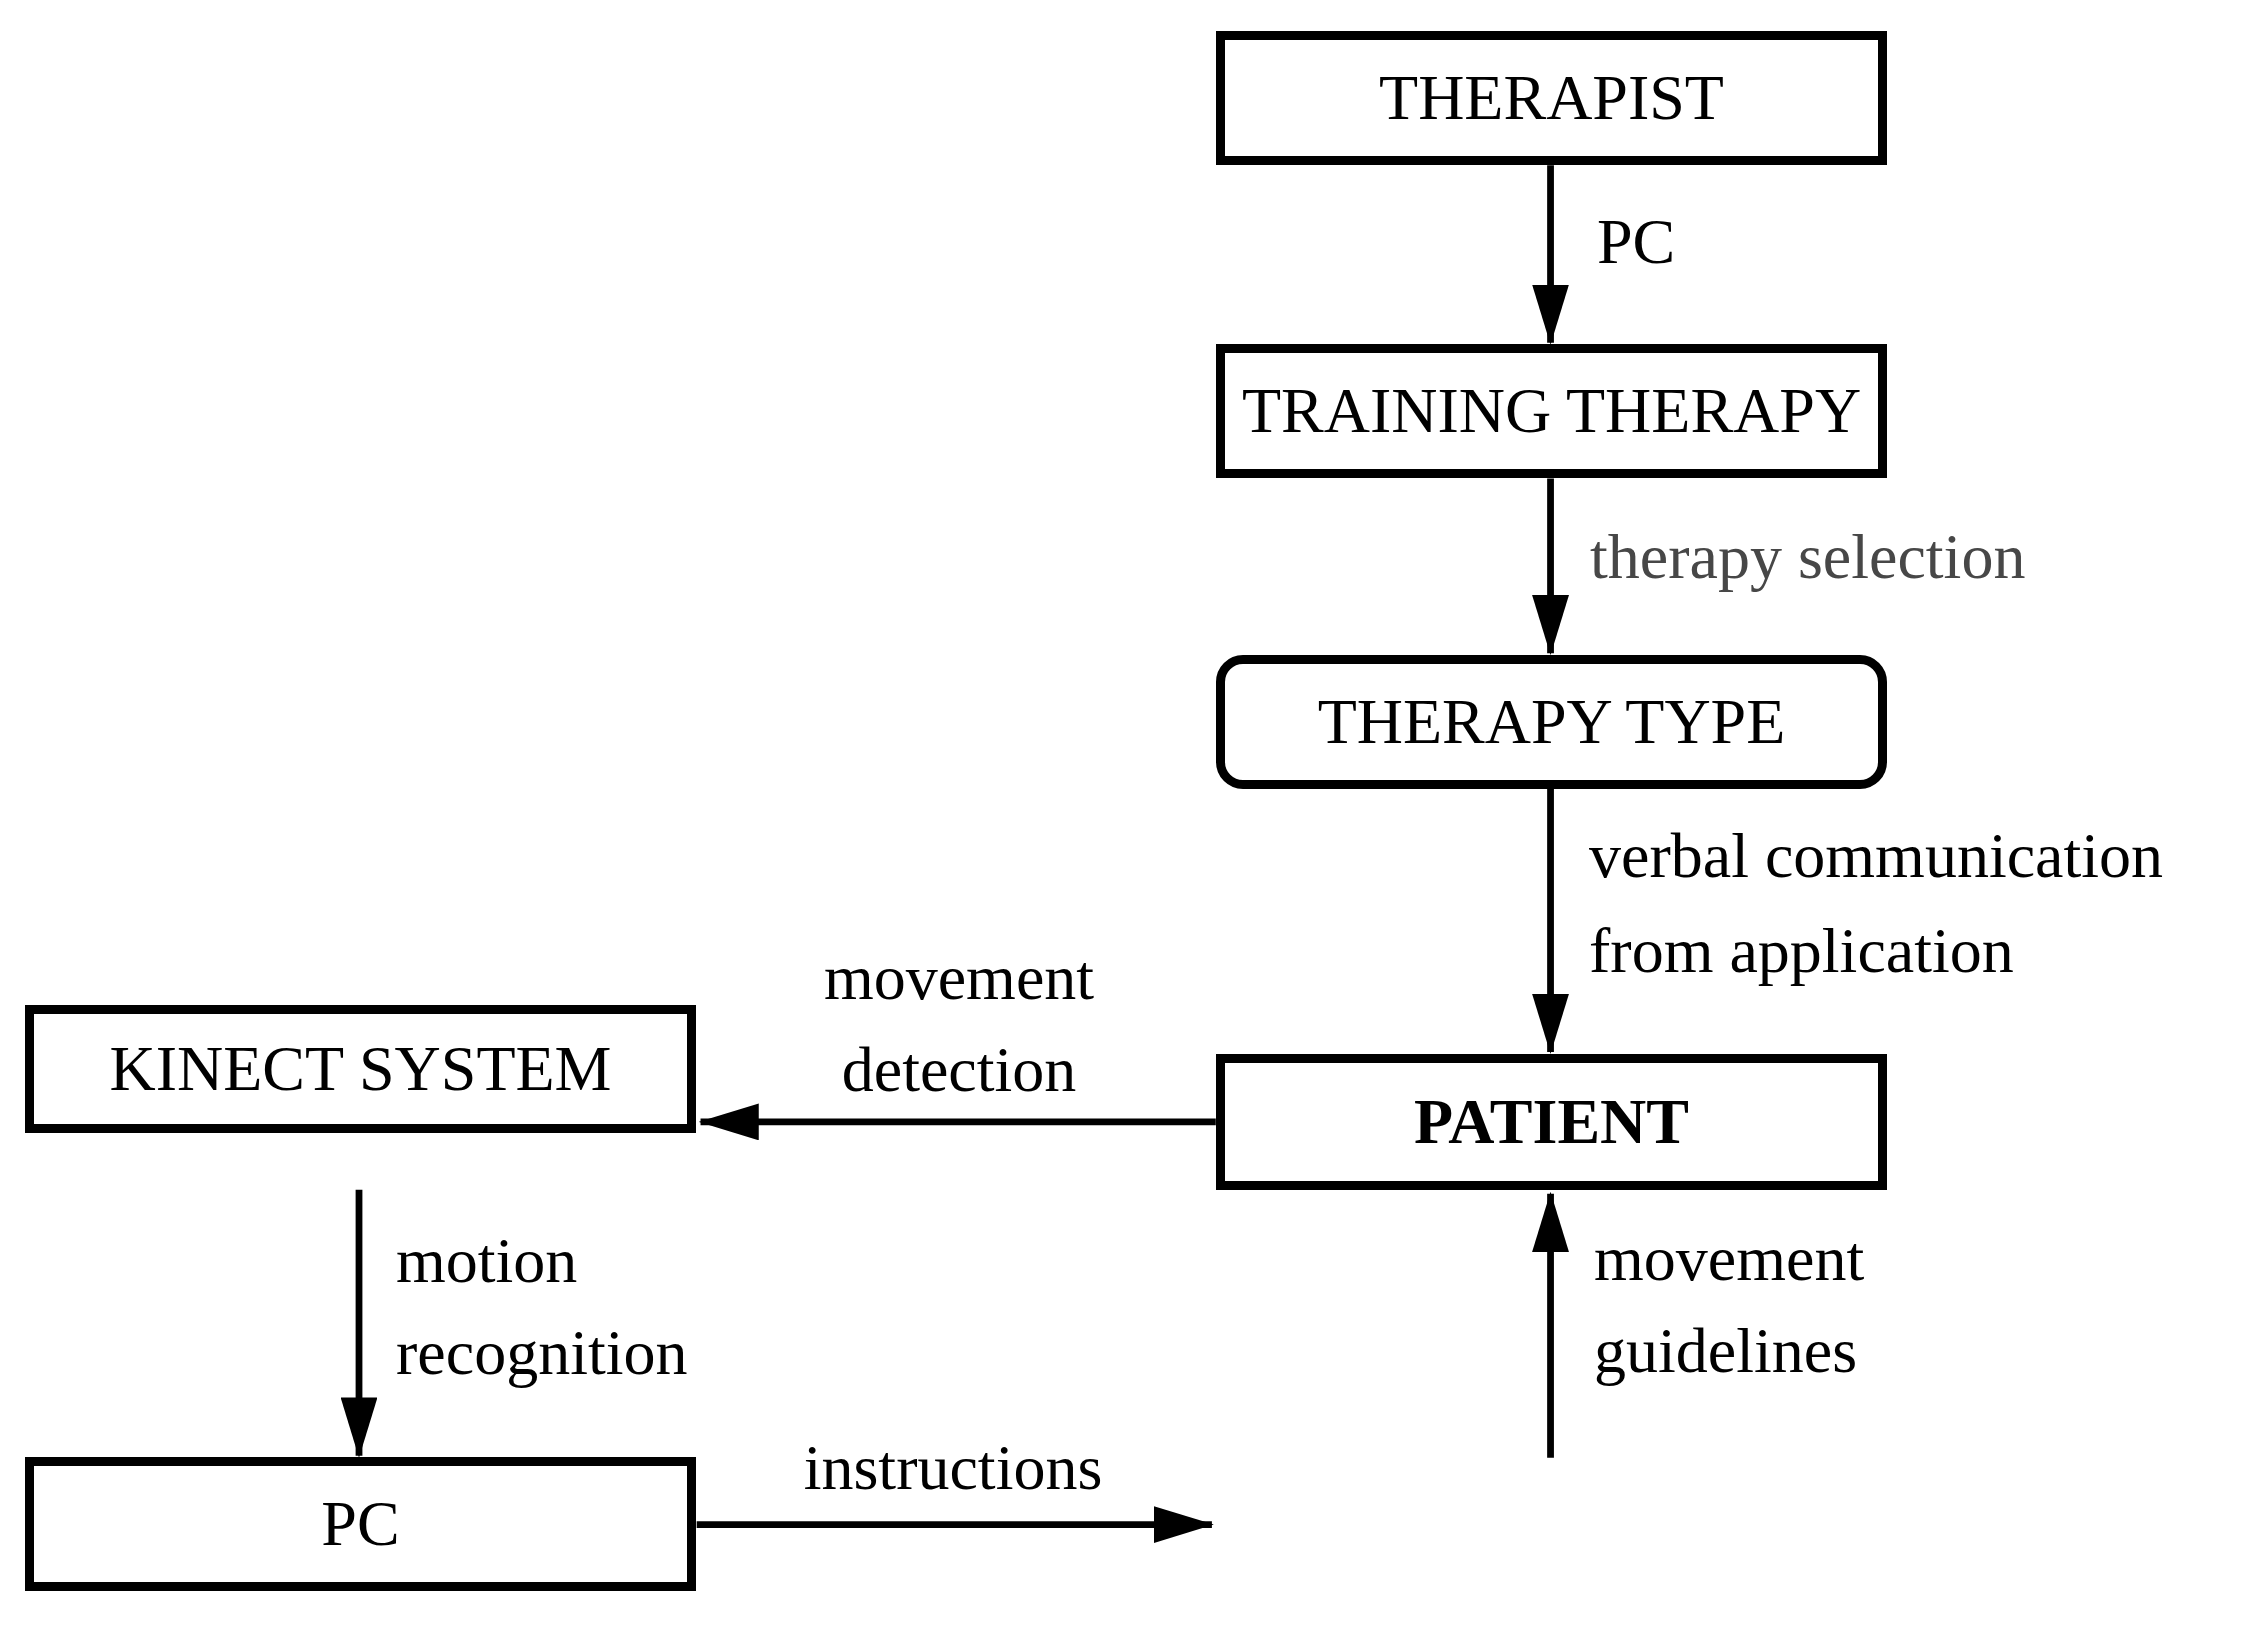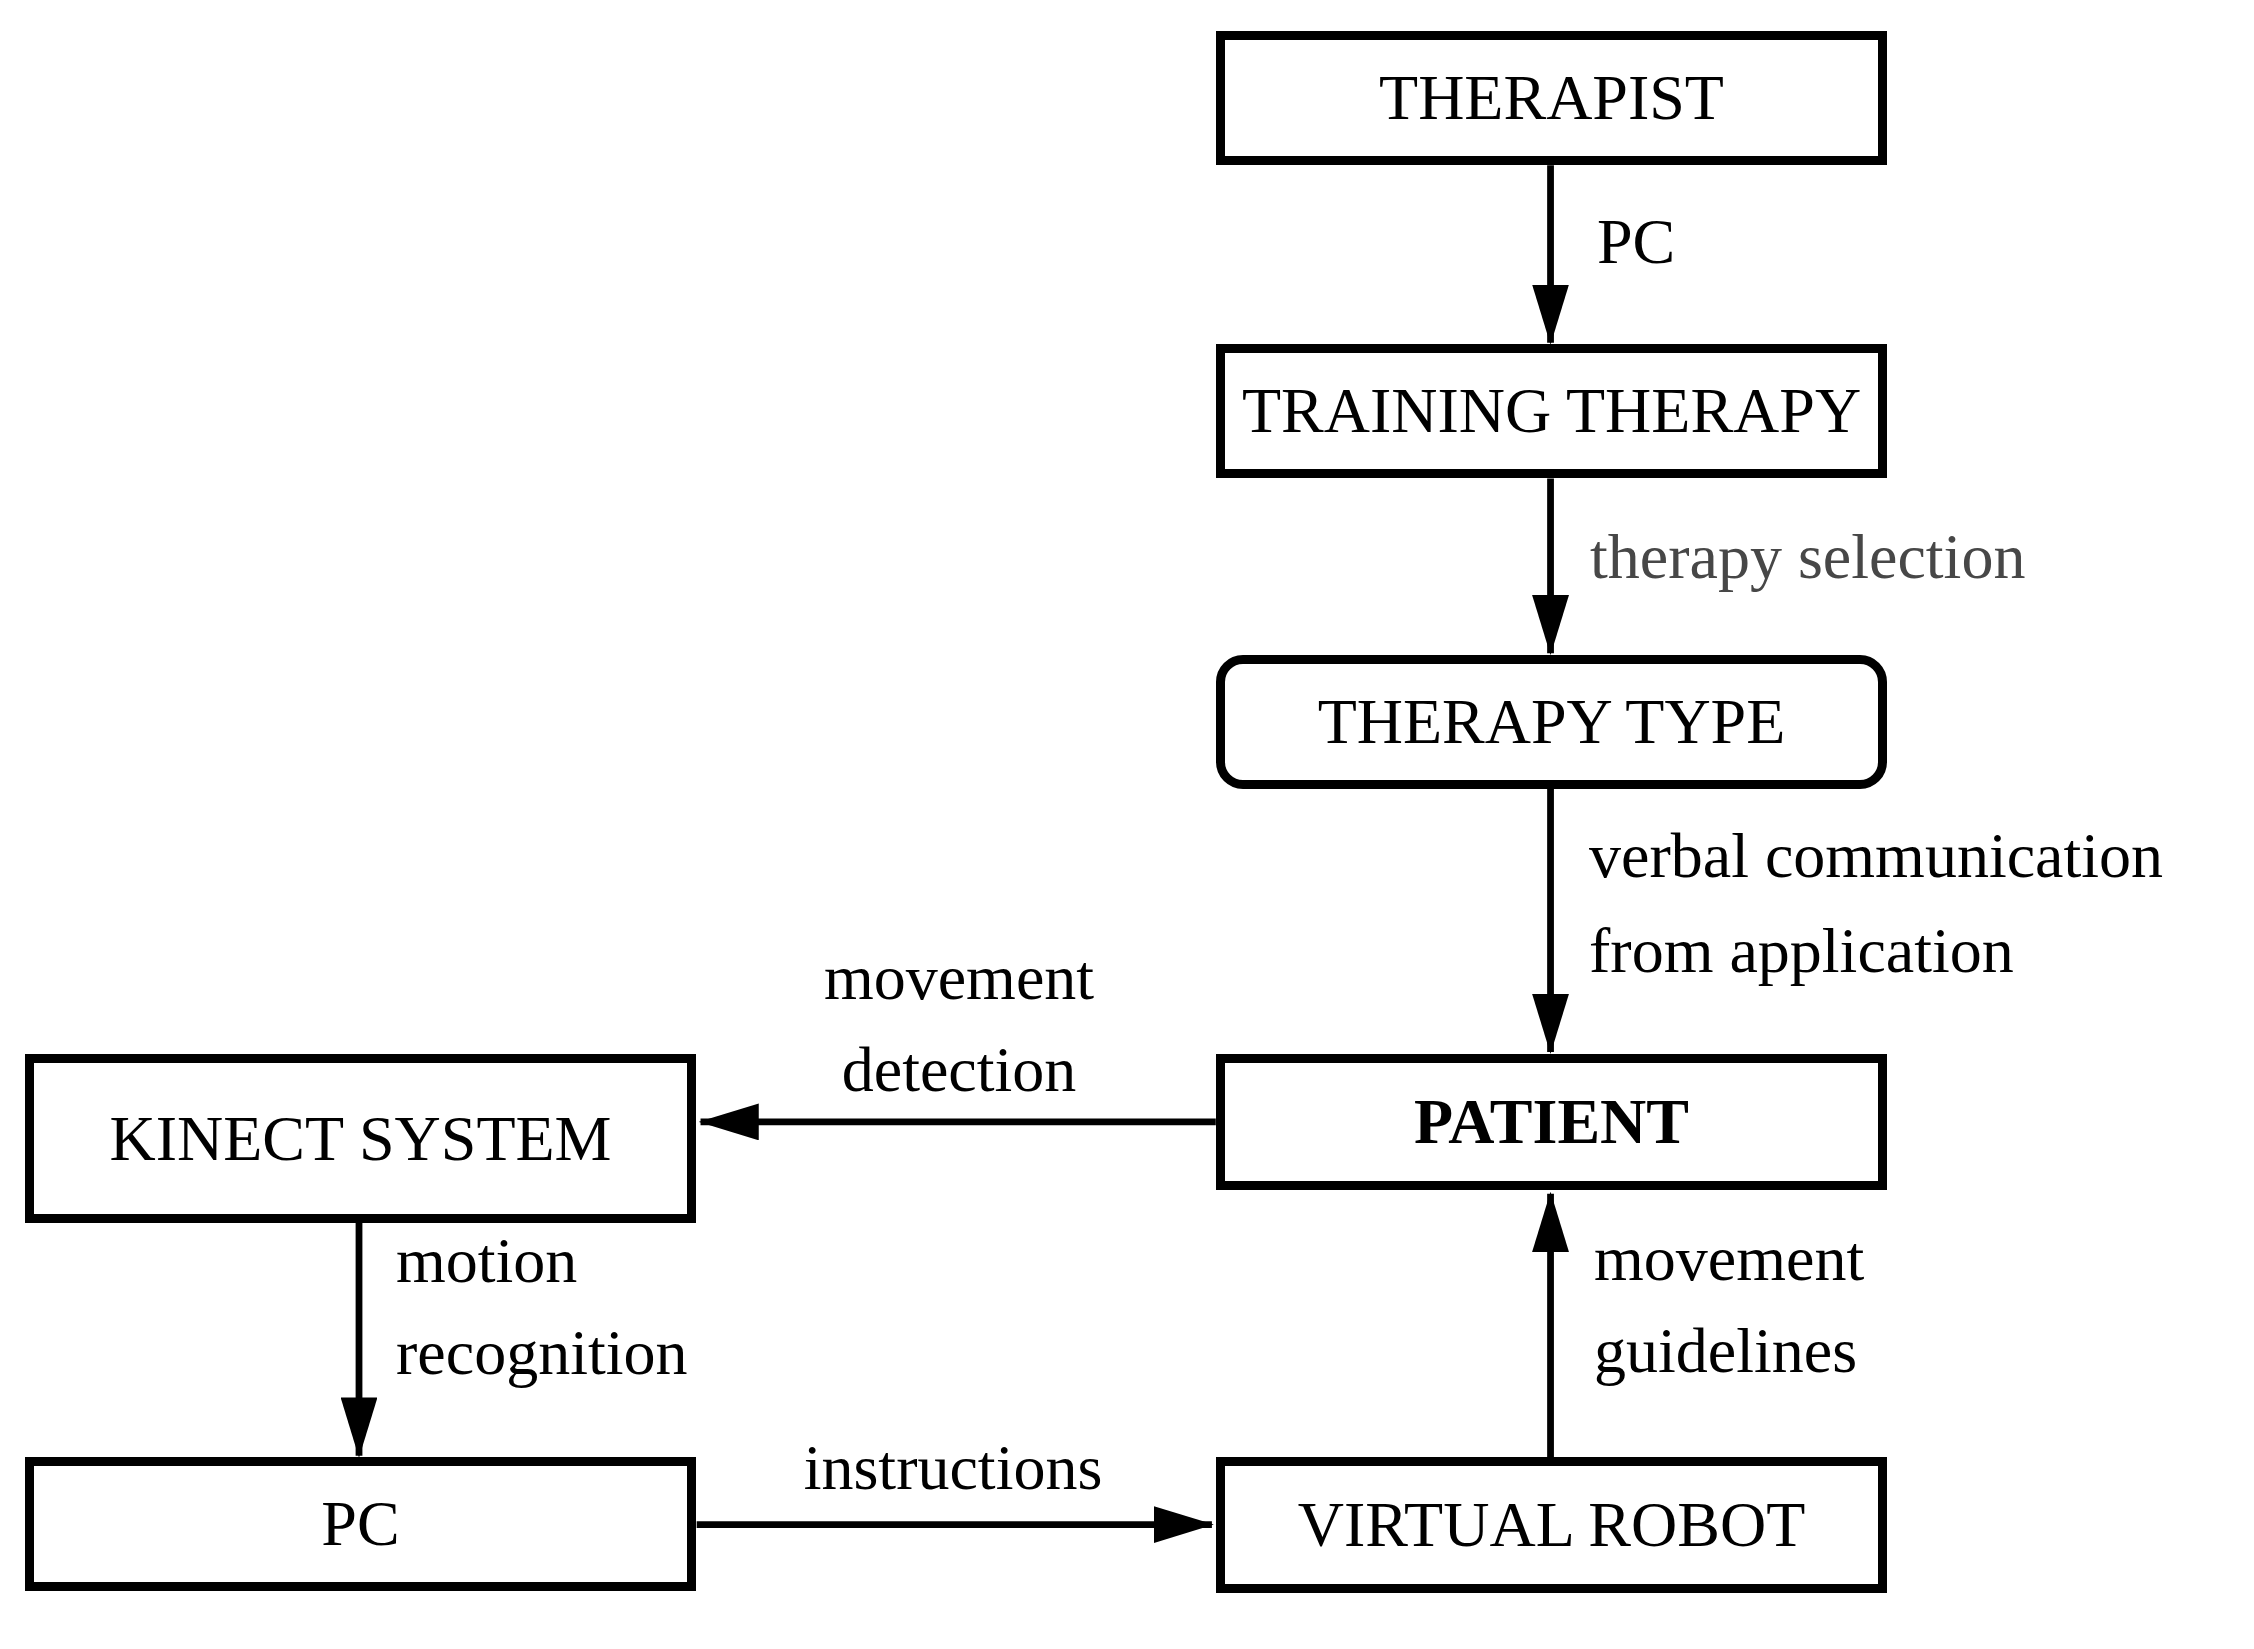--- a/index.html
+++ b/index.html
@@ -33,7 +33,7 @@
   .n-therapy-type{top:655px;height:134px;border-radius:27px;}
   .n-patient{top:1054px;height:136px;font-weight:bold;}
   .n-virtual-robot{top:1457px;height:136px;}
-  .n-kinect{top:1054px;height:169px;}
+  .n-kinect{top:1005px;height:128px;}
   .n-pc{top:1457px;height:134px;}
   .edge-label{
     position:absolute;

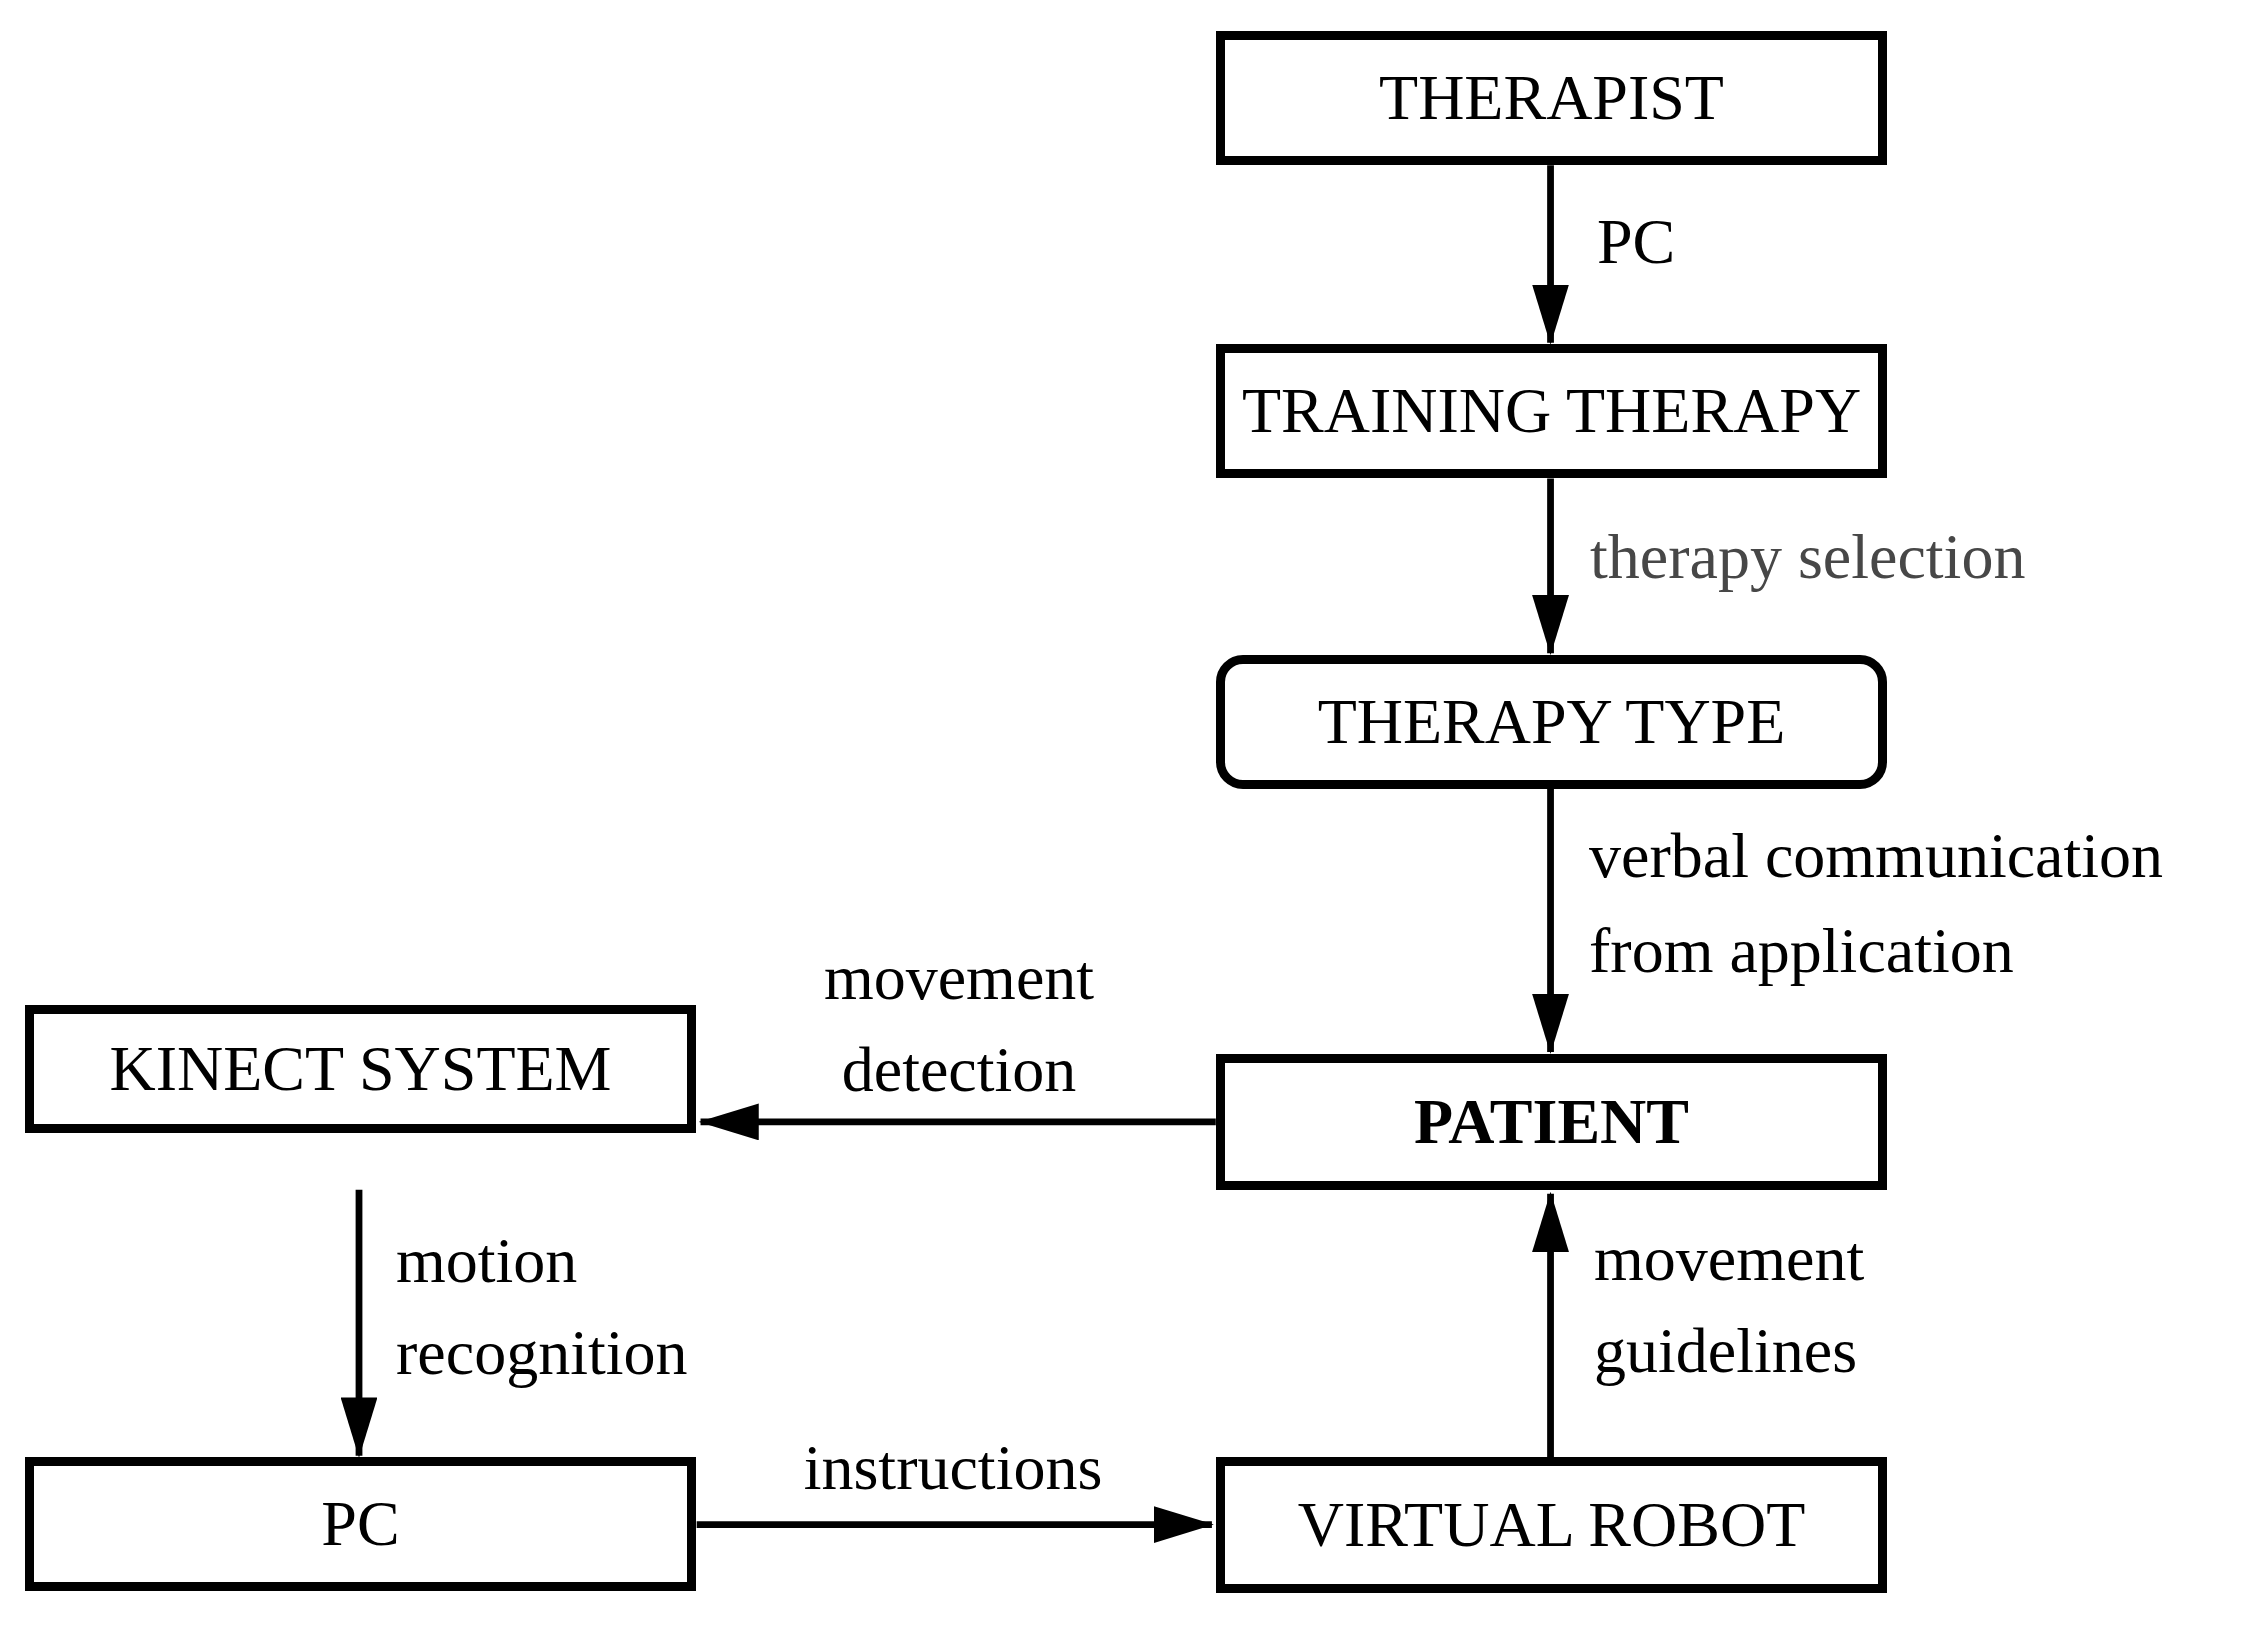--- a/index.html
+++ b/index.html
@@ -73,7 +73,6 @@
   <div class="node col-right n-training">TRAINING THERAPY</div>
   <div class="node col-right n-therapy-type">THERAPY TYPE</div>
   <div class="node col-right n-patient">PATIENT</div>
-  <div class="node col-right n-virtual-robot">VIRTUAL ROBOT</div>
   <div class="node col-left n-kinect">KINECT SYSTEM</div>
   <div class="node col-left n-pc">PC</div>
 

